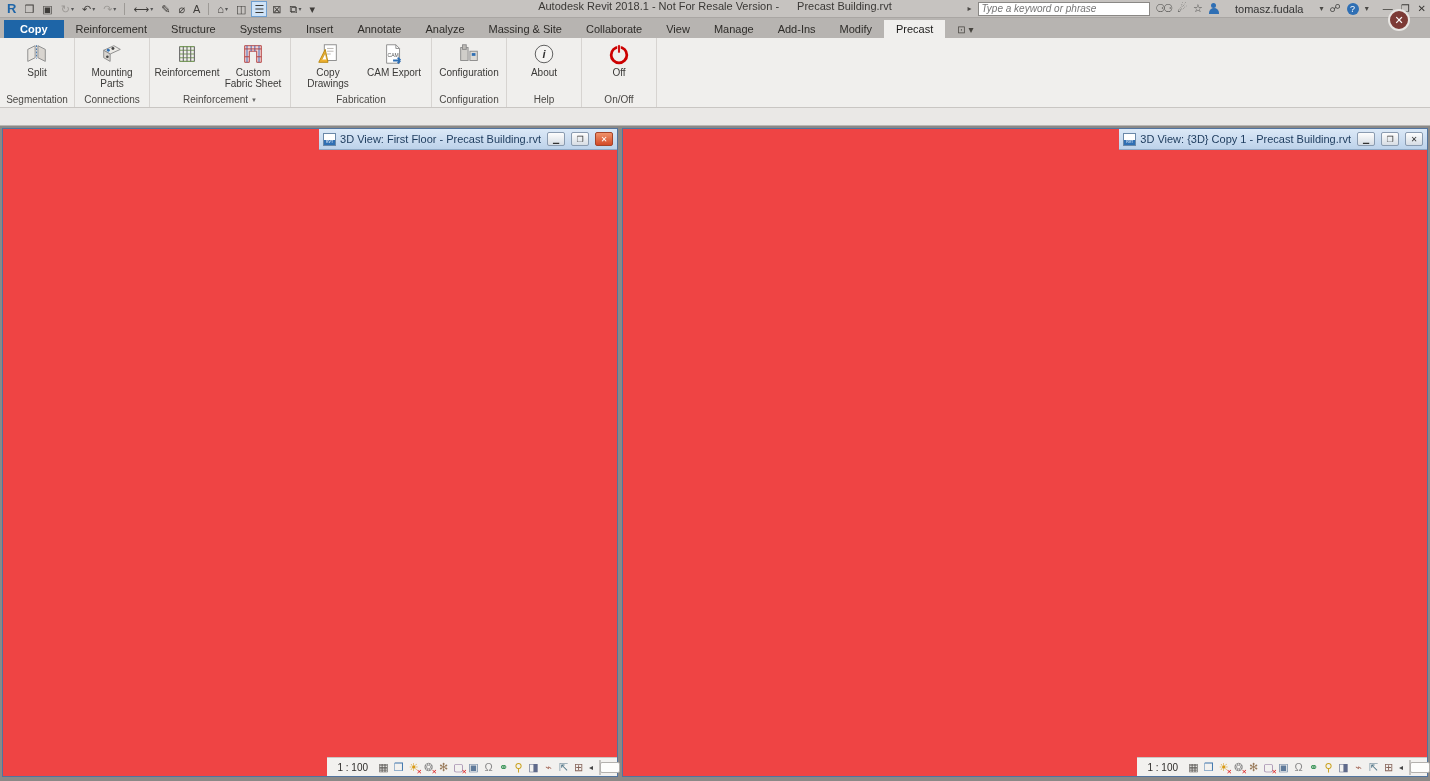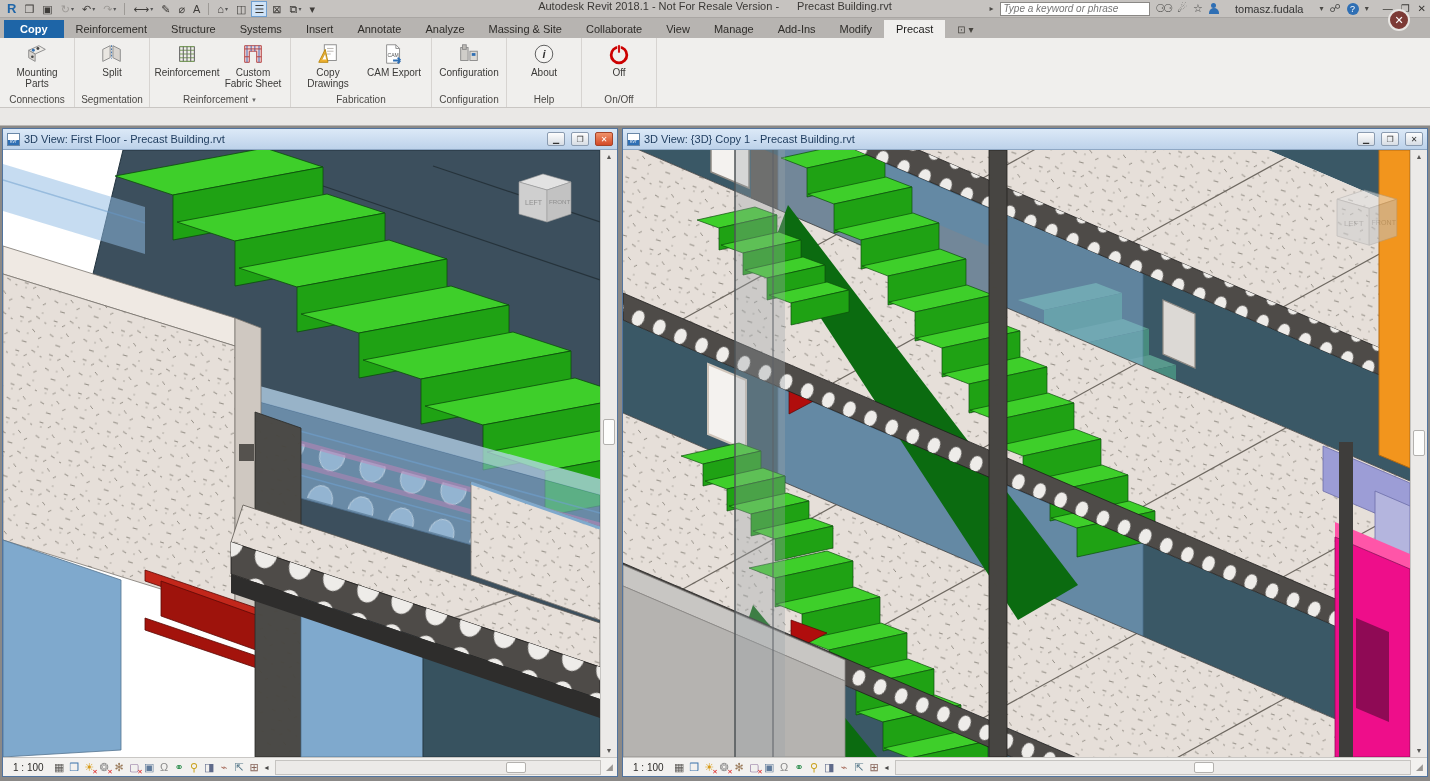--- a/index.html
+++ b/index.html
@@ -23,7 +23,7 @@
   .title-center span { color:#3a3835; font-size:11px; }
   .infocenter { margin-left:auto; display:flex; align-items:center; gap:6px; z-index:2; }
   .ic-arrow { color:#4a4845; font-size:8px; }
-  .search { width:150px; height:14px; border:1px solid #8a8885; background:#fff;
+  .search { width:172px; height:14px; border:1px solid #8a8885; background:#fff;
     font-style:italic; font-size:10px; color:#8a8885; padding:0 3px; }
   .ic-ico { color:#4a4a48; font-size:11px; }
   .user { display:flex; align-items:center; gap:16px; }

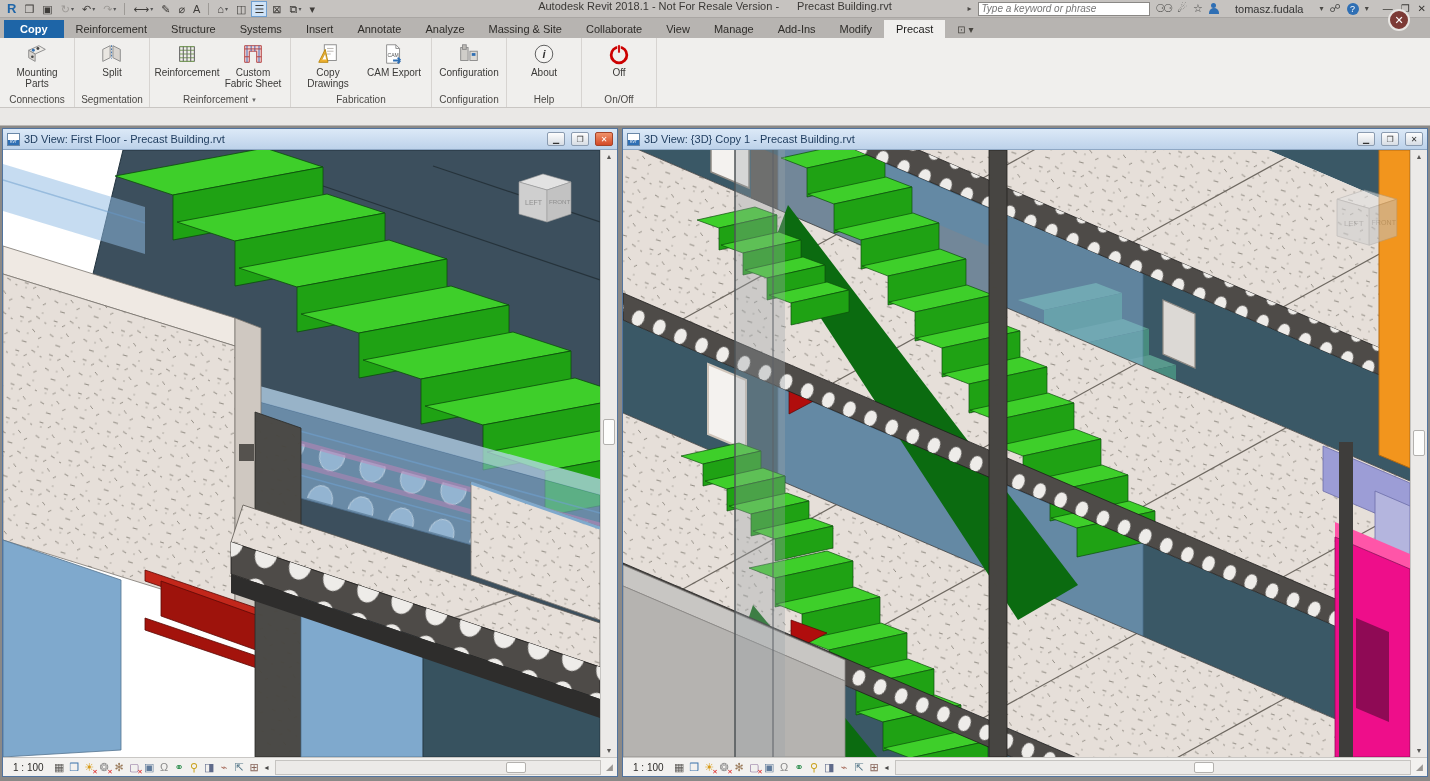--- a/index.html
+++ b/index.html
@@ -213,6 +213,23 @@
         <button class="bigbtn">
           <span class="bicon">
             <svg viewBox="0 0 26 26">
+              <path d="M3 8 11 4 11 17 3 21Z" fill="#e9e6e1" stroke="#8a8a8a"></path>
+              <path d="M14 4 22 8 22 21 14 17Z" fill="#d8d4cf" stroke="#8a8a8a"></path>
+              <path d="M12.5 3.5V18" stroke="#3a6ea8" stroke-dasharray="2 1.4" fill="none"></path>
+            </svg>
+          </span>
+          <span class="blabel">Split</span>
+        </button>
+      </div>
+      <div class="ptitle">
+        <span>Segmentation</span>
+      </div>
+    </section>
+    <section class="panel">
+      <div class="pbtns">
+        <button class="bigbtn">
+          <span class="bicon">
+            <svg viewBox="0 0 26 26">
               <path d="M4 9 15 4 22 8 11 13Z" fill="#eceae6" stroke="#8a8a8a"></path>
               <path d="M4 9 11 13 11 21 4 17Z" fill="#d8d4cf" stroke="#8a8a8a"></path>
               <circle cx="9" cy="9" r="1.6" fill="#2f6fb4"></circle>
@@ -225,23 +242,6 @@
       </div>
       <div class="ptitle">
         <span>Connections</span>
-      </div>
-    </section>
-    <section class="panel">
-      <div class="pbtns">
-        <button class="bigbtn">
-          <span class="bicon">
-            <svg viewBox="0 0 26 26">
-              <path d="M3 8 11 4 11 17 3 21Z" fill="#e9e6e1" stroke="#8a8a8a"></path>
-              <path d="M14 4 22 8 22 21 14 17Z" fill="#d8d4cf" stroke="#8a8a8a"></path>
-              <path d="M12.5 3.5V18" stroke="#3a6ea8" stroke-dasharray="2 1.4" fill="none"></path>
-            </svg>
-          </span>
-          <span class="blabel">Split</span>
-        </button>
-      </div>
-      <div class="ptitle">
-        <span>Segmentation</span>
       </div>
     </section>
     <section class="panel">

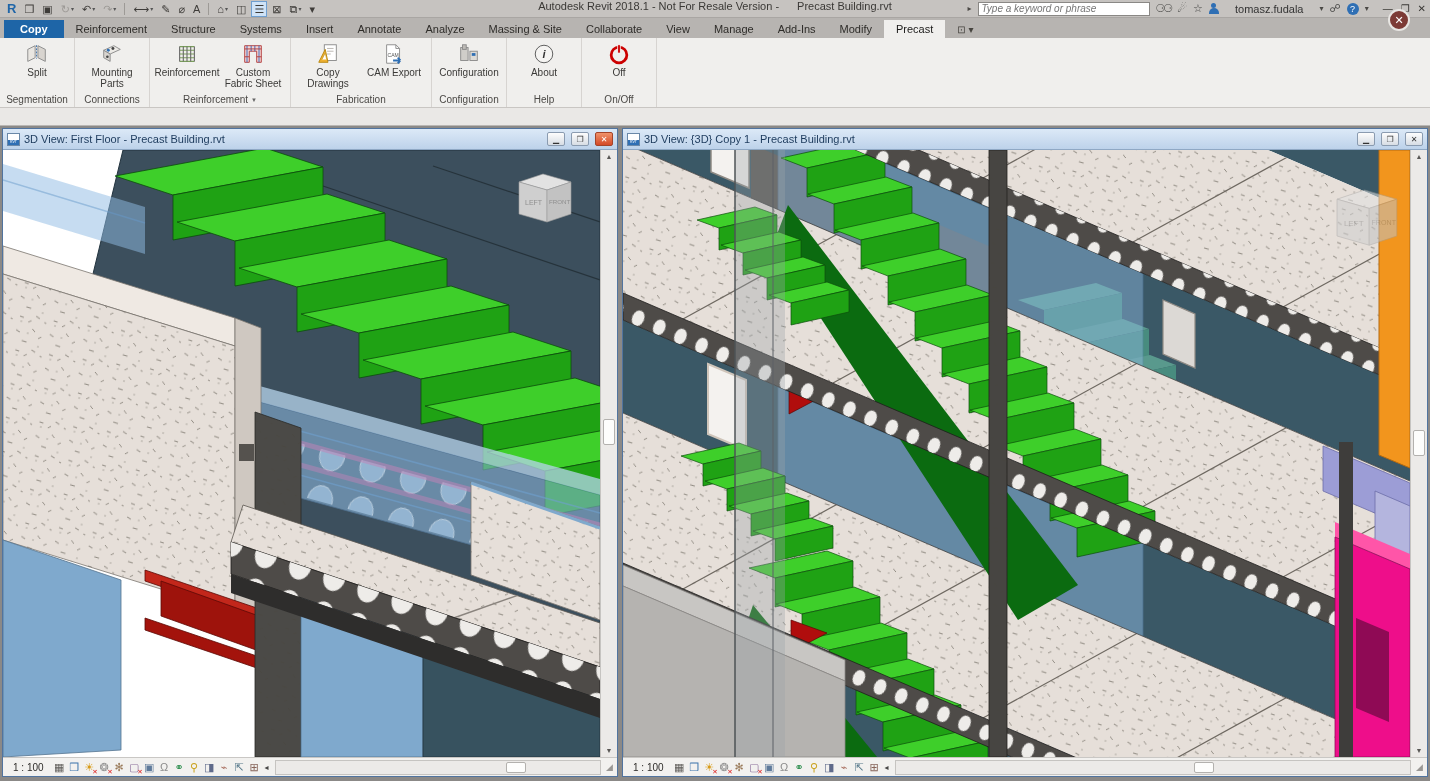--- a/index.html
+++ b/index.html
@@ -65,8 +65,8 @@
 
   
   .mdi { position:relative; height:653px; background:var(--c-mdi); }
-  .viewport { position:absolute; top:2px; height:649px; background:#86efac;
-    border:1px solid #51749f; display:flex; flex-direction:column; }
+  .viewport { position:absolute; top:2px; height:649px; background:#ef4444;
+    border:1px solid #51749f; display:flex; flex-direction:column;align-items:flex-end; }
   .vp-left { left:2px; width:616px; }
   .vp-right { left:622px; width:806px; }
   .vp-title { height:21px; background:linear-gradient(var(--c-vp-title1), var(--c-vp-title2));

